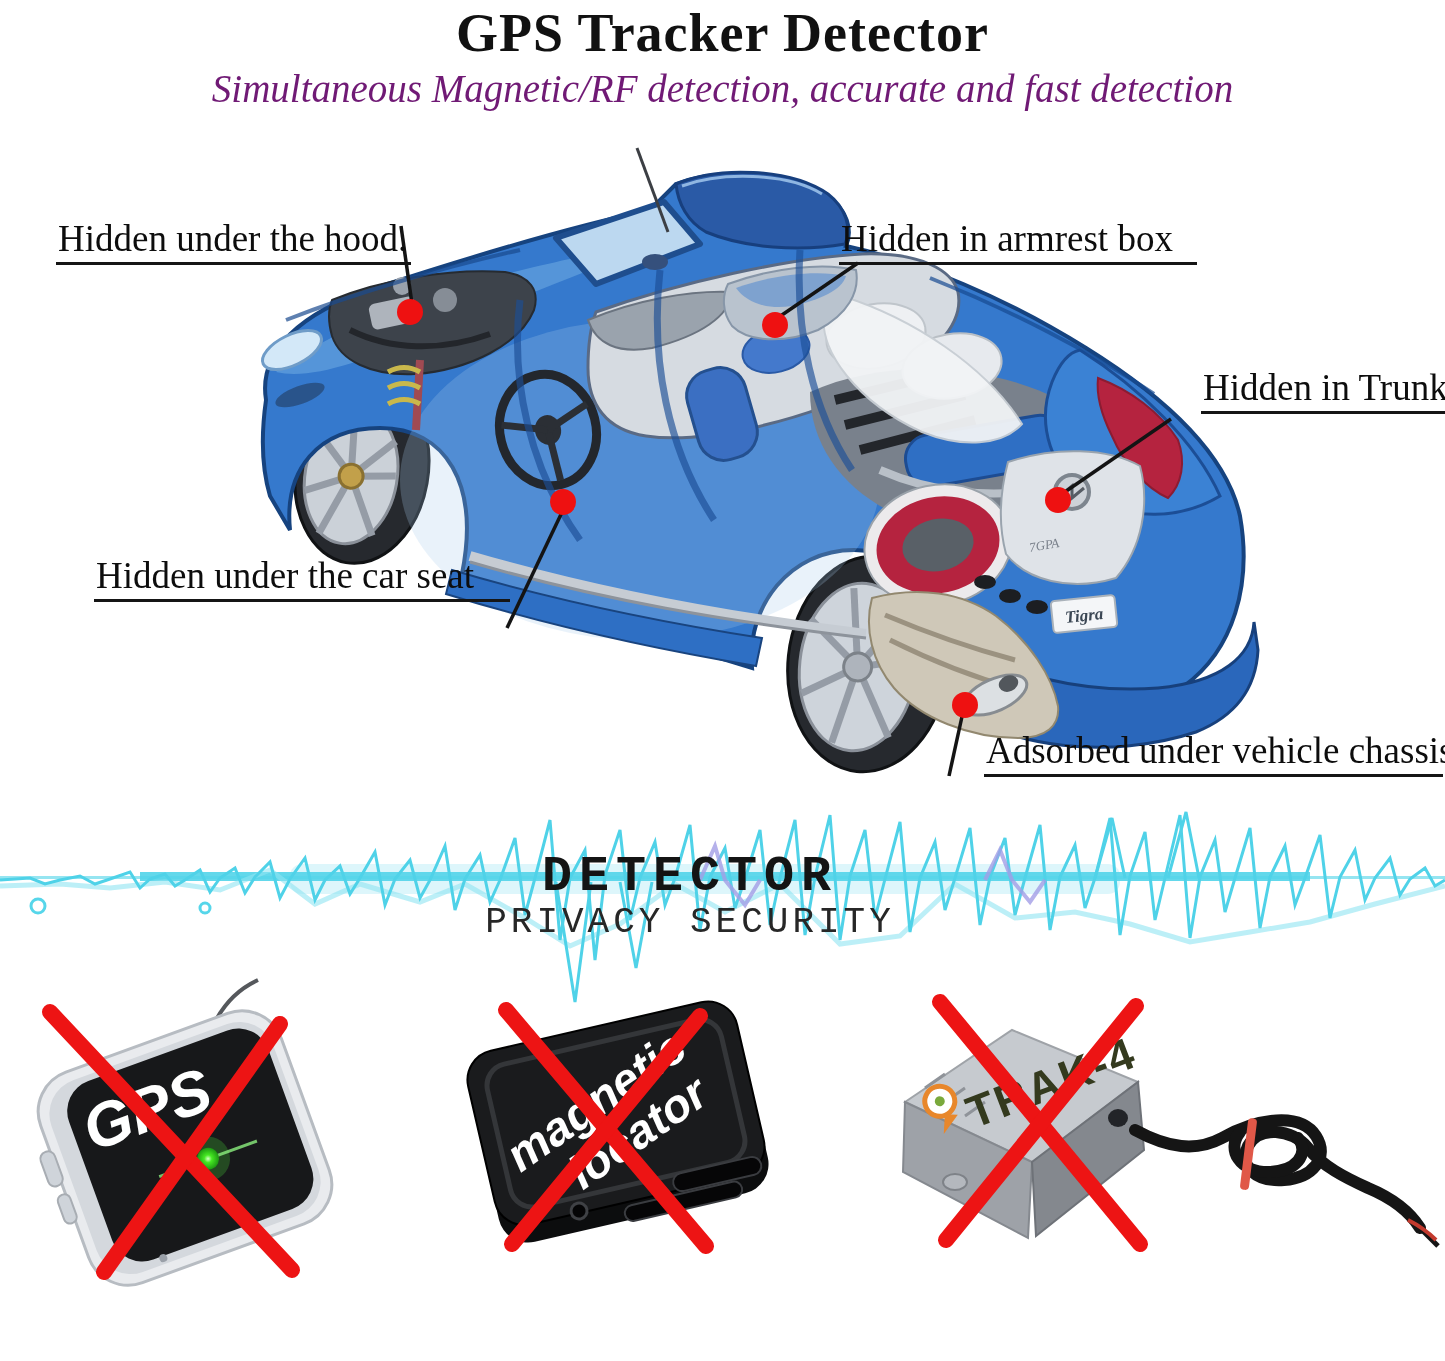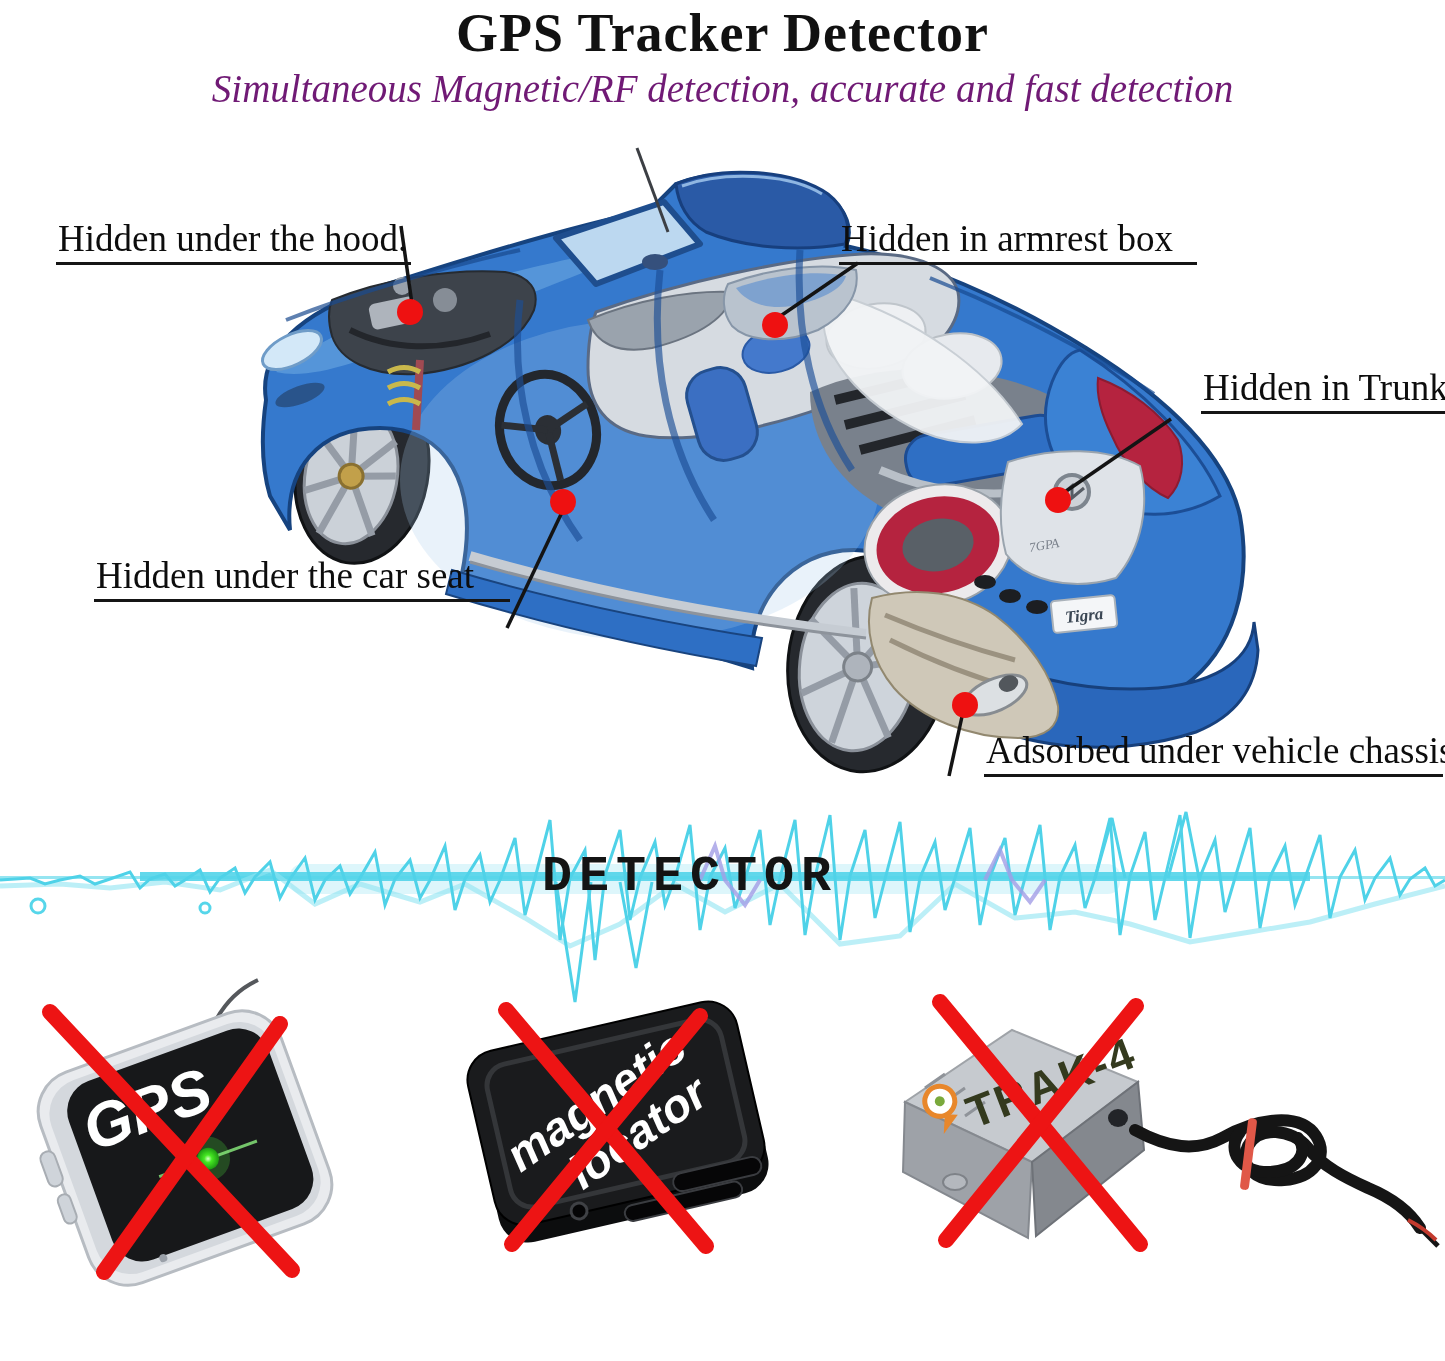--- a/index.html
+++ b/index.html
@@ -351,6 +351,7 @@
   </div>
 
   <div class="wave-text wave-detector">DETECTOR</div>
+  <div class="wave-text wave-privacy">PRIVACY SECURITY</div>
 
 
 </div>

